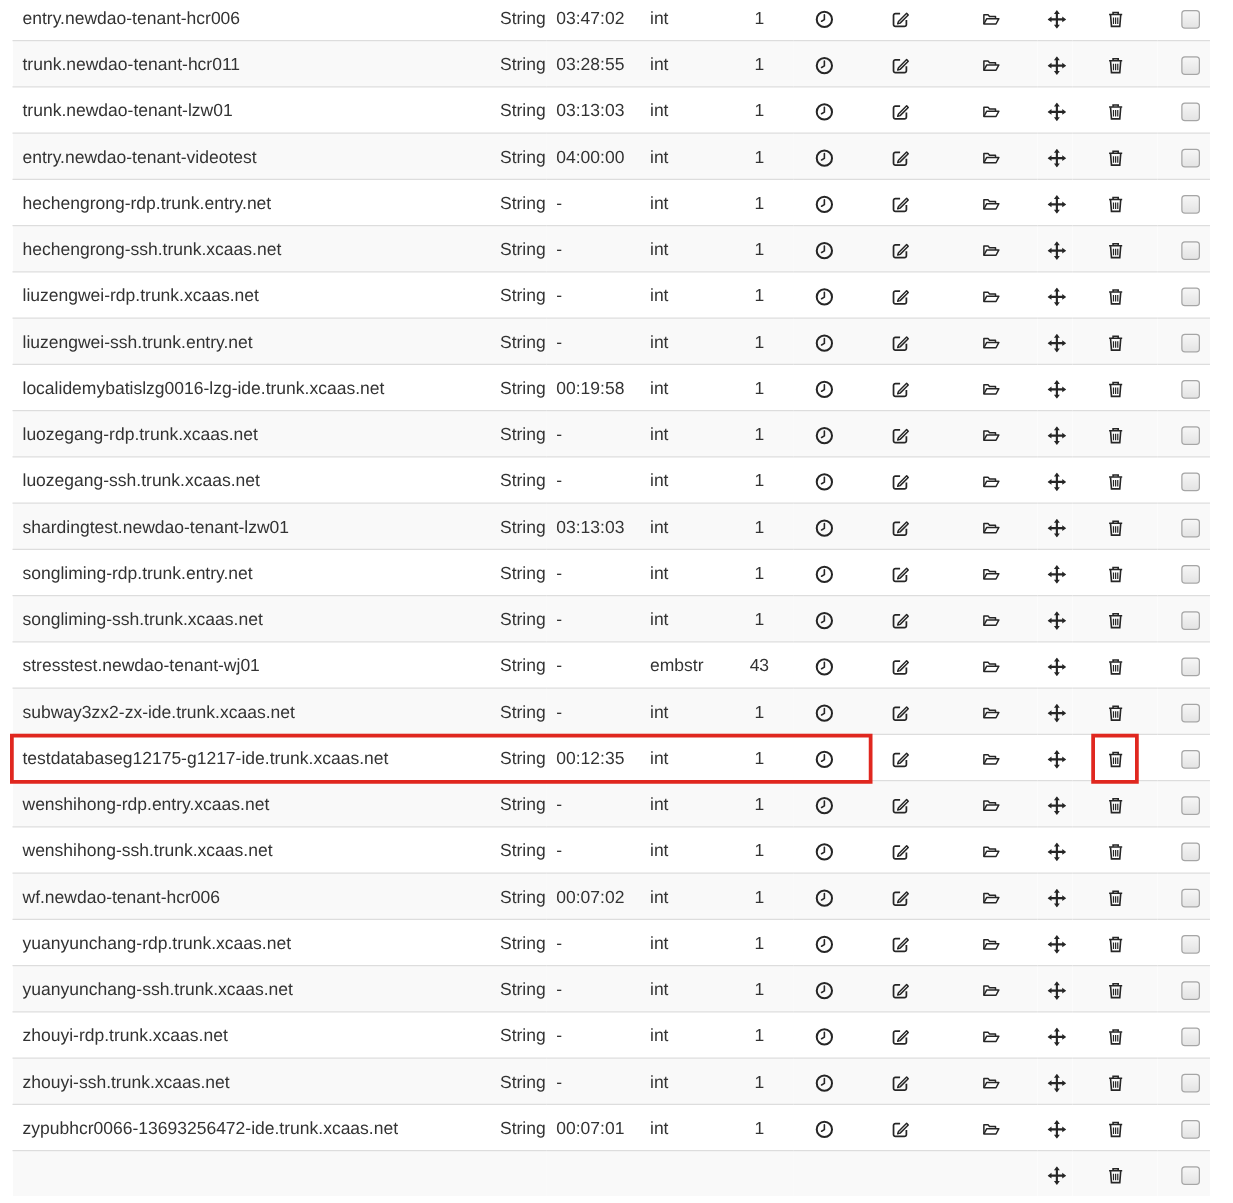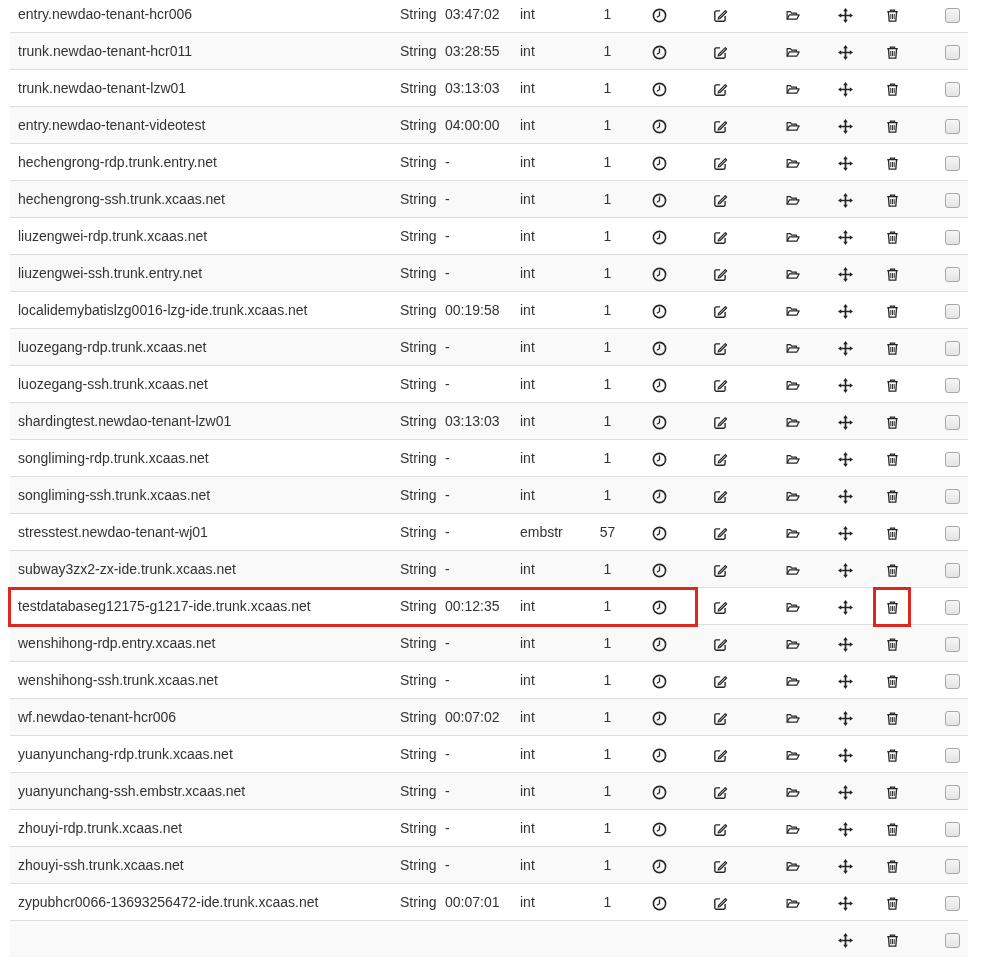--- a/index.html
+++ b/index.html
@@ -661,7 +661,7 @@
     </td>
   </tr>
         <tr>
-    <td class="c-key">songliming-rdp.trunk.xcaas.net</td>
+    <td class="c-key">songliming-rdp.trunk.entry.net</td>
     <td class="c-type">String</td>
     <td class="c-ttl">-</td>
     <td class="c-enc">int</td>

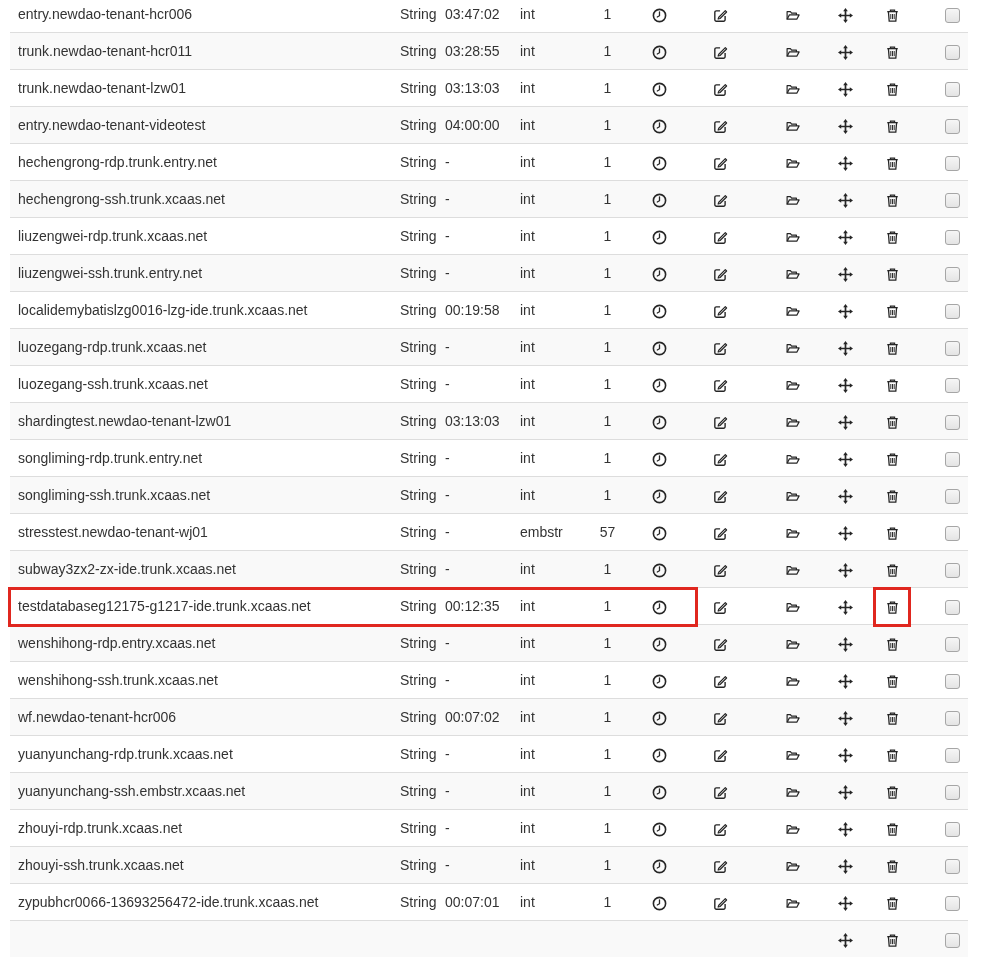--- a/index.html
+++ b/index.html
@@ -767,7 +767,7 @@
     <td class="c-type">String</td>
     <td class="c-ttl">-</td>
     <td class="c-enc">embstr</td>
-    <td class="c-size">57</td>
+    <td class="c-size">43</td>
     <td class="c-ico">
       <span class="ibtn">
         <svg width="15" height="15" viewBox="0 0 14 14">

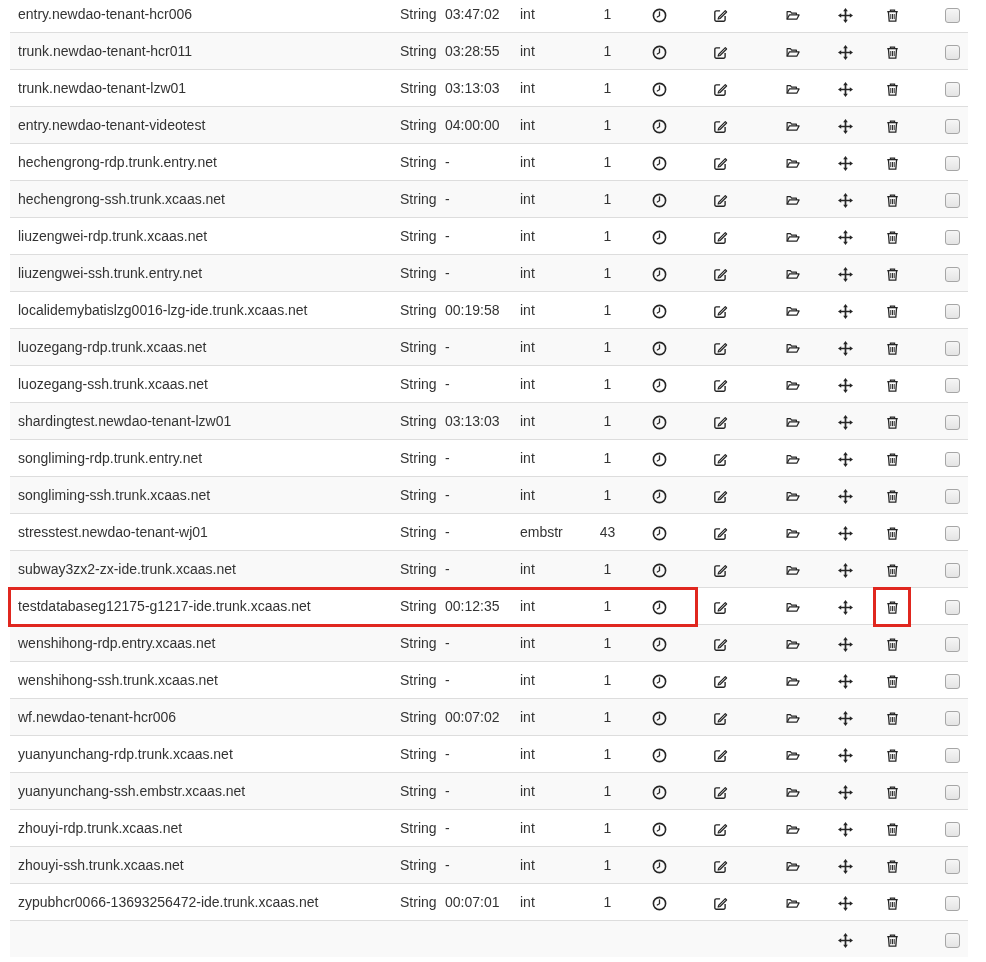--- a/index.html
+++ b/index.html
@@ -1120,7 +1120,7 @@
     </td>
   </tr>
         <tr>
-    <td class="c-key">yuanyunchang-ssh.embstr.xcaas.net</td>
+    <td class="c-key">yuanyunchang-ssh.trunk.xcaas.net</td>
     <td class="c-type">String</td>
     <td class="c-ttl">-</td>
     <td class="c-enc">int</td>

